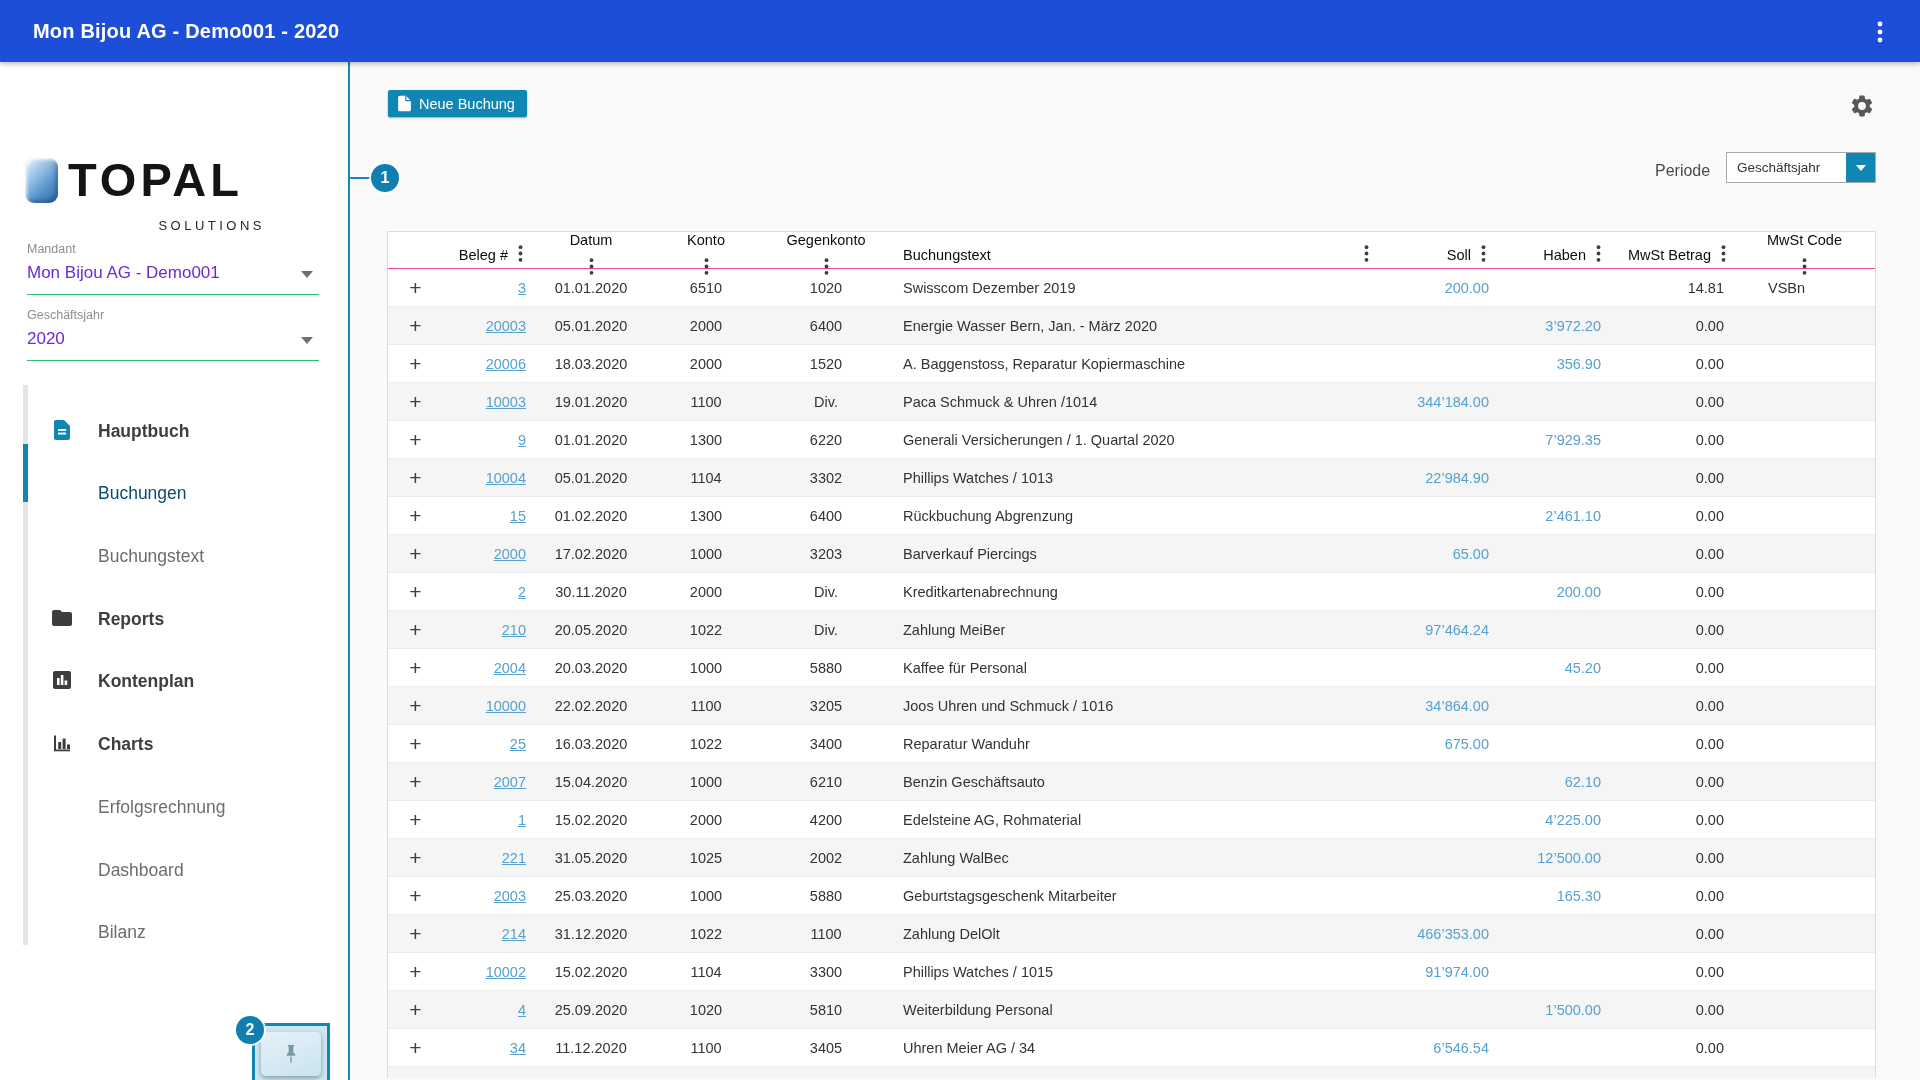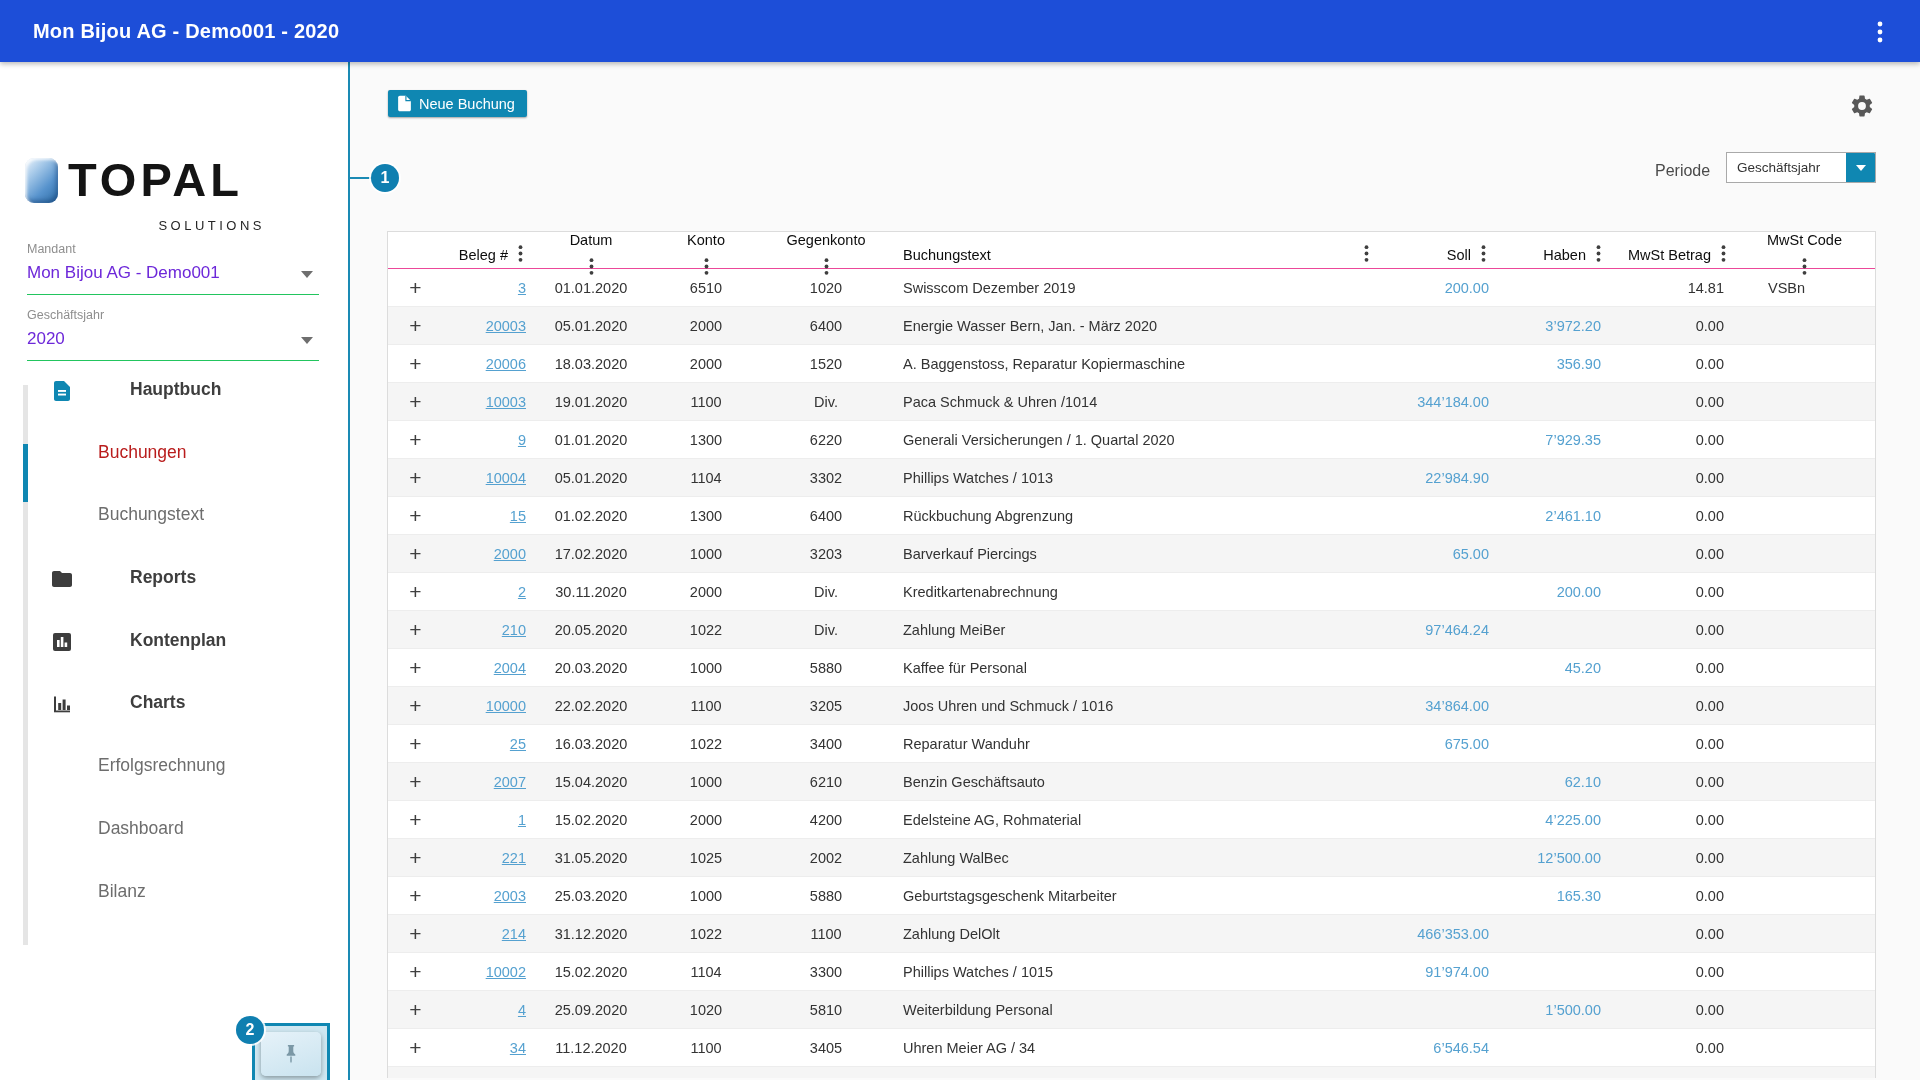--- a/index.html
+++ b/index.html
@@ -35,7 +35,7 @@
   .nav{position:absolute;left:0;top:317px;width:348px;}
   .nav-rail{position:absolute;left:23px;top:6px;width:5px;height:560px;background:#e5e5e5;}
   .nav-rail-active{position:absolute;left:23px;top:65px;width:5px;height:58px;background:#0f87b2;z-index:2;}
-  .nav-item{height:62.7px;display:flex;align-items:flex-start;cursor:pointer;gap:32px;}
+  .nav-item{height:62.7px;display:flex;align-items:flex-end;cursor:pointer;}
   .nav-icon{width:24px;height:24px;margin-left:50px;flex:0 0 24px;}
   .nav-label-section{margin-left:24px;font-size:17.5px;font-weight:bold;color:#3e3e3e;}
   .nav-label-sub{margin-left:98px;font-size:17.5px;color:#6d6d6d;}

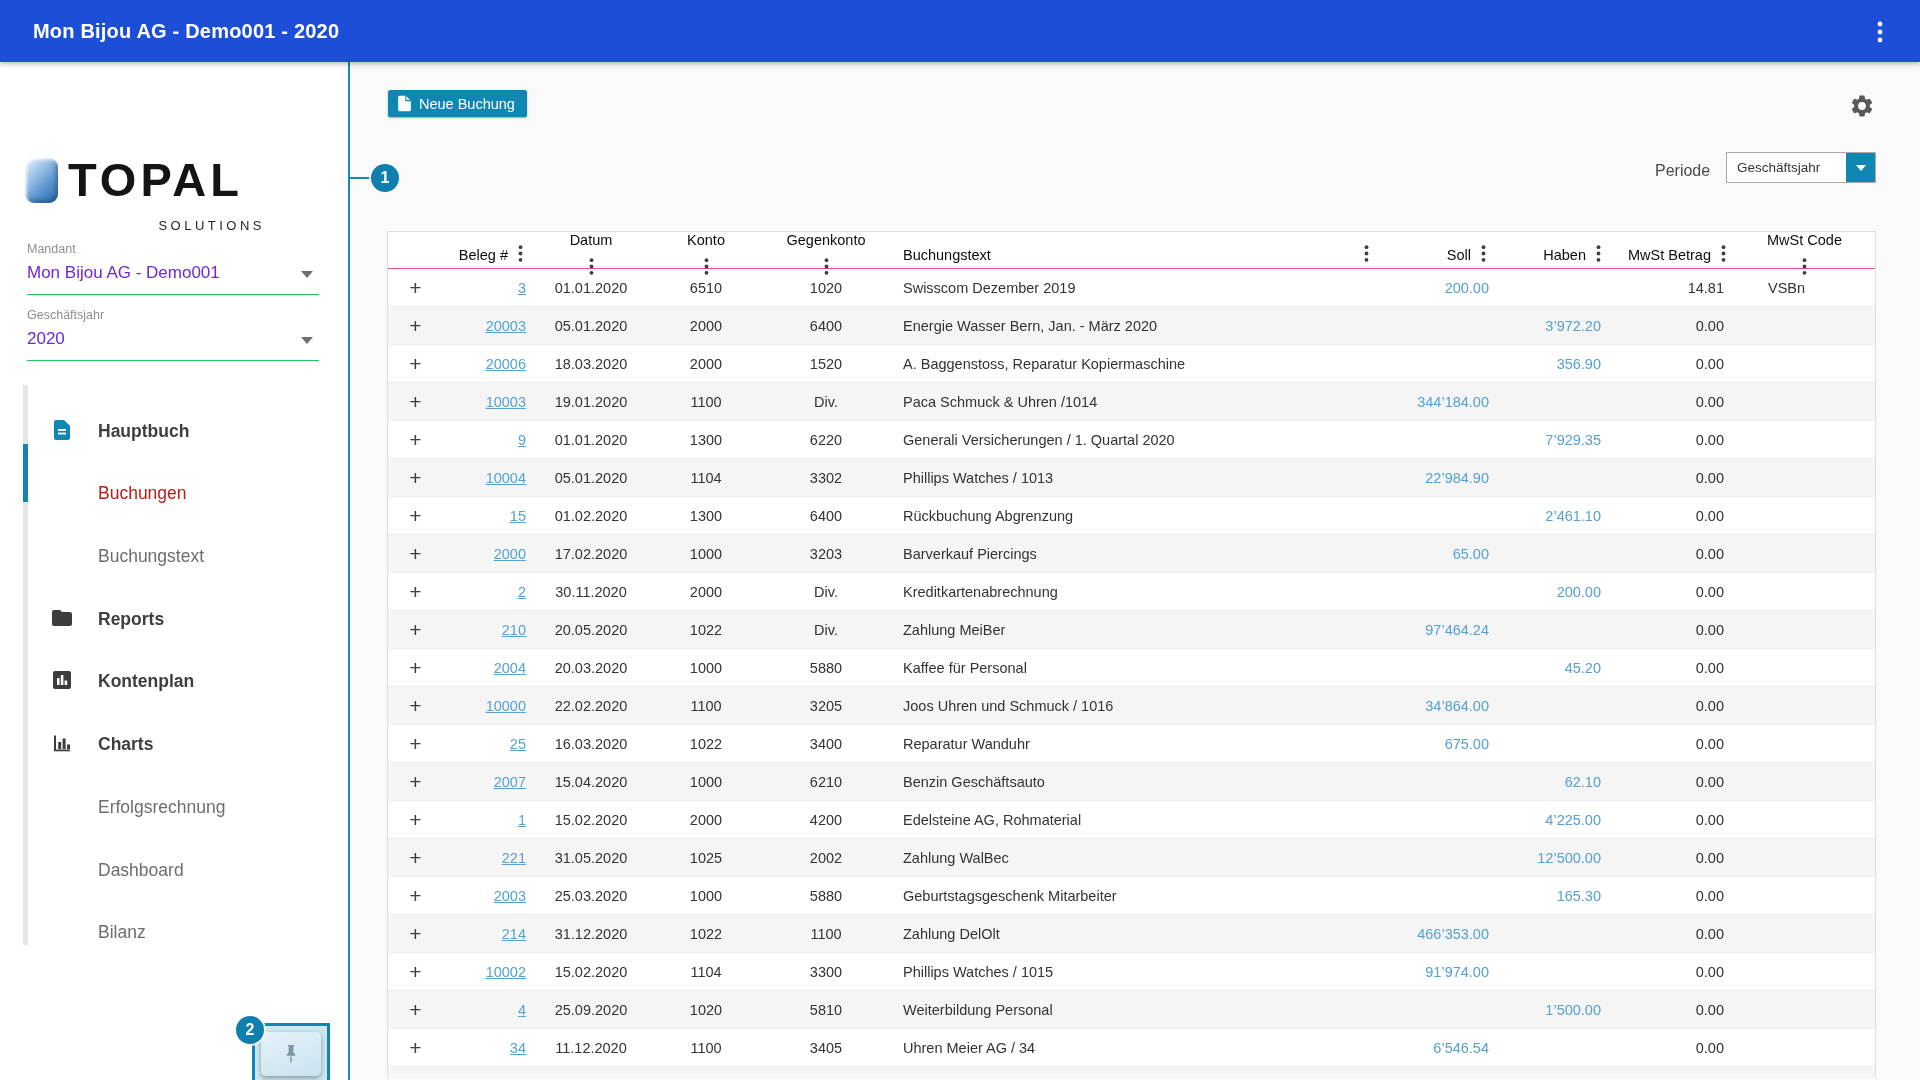--- a/index.html
+++ b/index.html
@@ -137,7 +137,7 @@
       <span class="nav-label-section">Hauptbuch</span>
     </div>
     <div class="nav-item">
-      <span class="nav-label-sub" style="font-weight:normal;color:#b91c1c;">Buchungen</span>
+      <span class="nav-label-sub" style="font-weight:normal;color:#0c4a6e;">Buchungen</span>
     </div>
     <div class="nav-item">
       <span class="nav-label-sub">Buchungstext</span>

